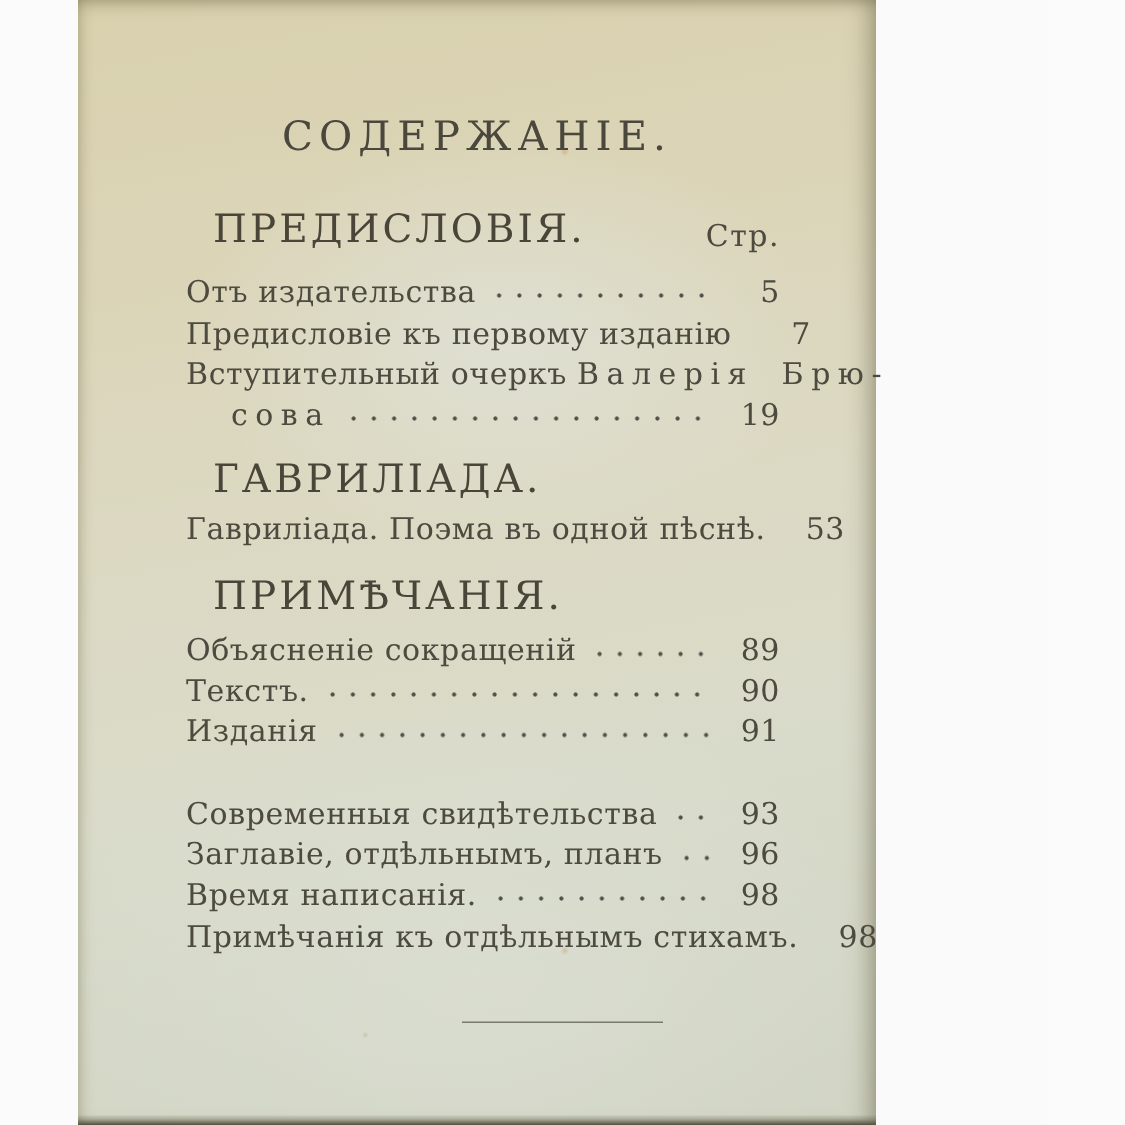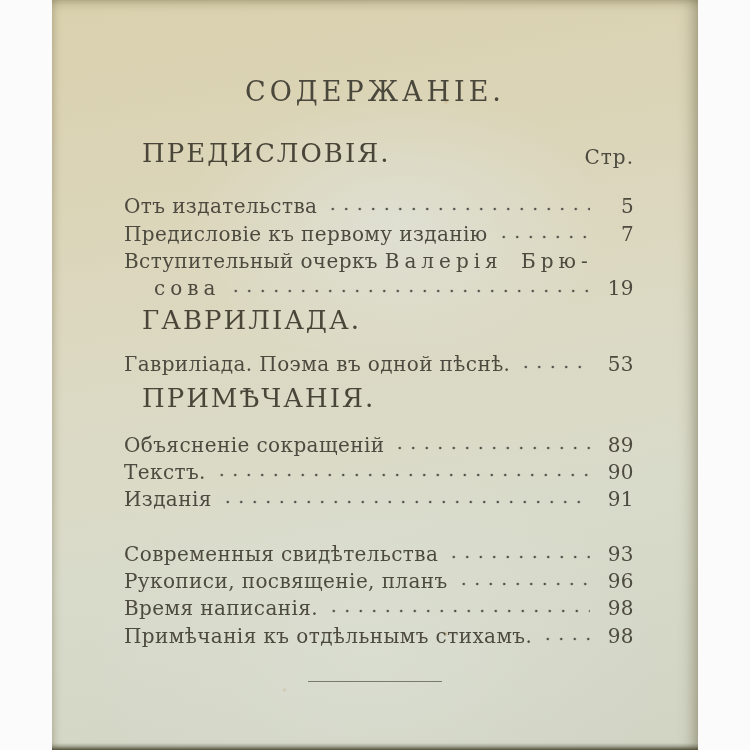--- a/index.html
+++ b/index.html
@@ -19,7 +19,7 @@
   .margin-right { right: 0; }
 
   .page {
-    position: absolute; left: 52px; top: 0; width: 646px; height: 750px;
+    position: absolute; left: 52px; top: 0; width: 532px; height: 750px;
     background:
       radial-gradient(circle 4px at 61% 13.5%, rgba(195,150,90,0.45), rgba(195,150,90,0) 75%),
       radial-gradient(circle 4px at 61% 84.5%, rgba(190,150,95,0.40), rgba(190,150,95,0) 75%),

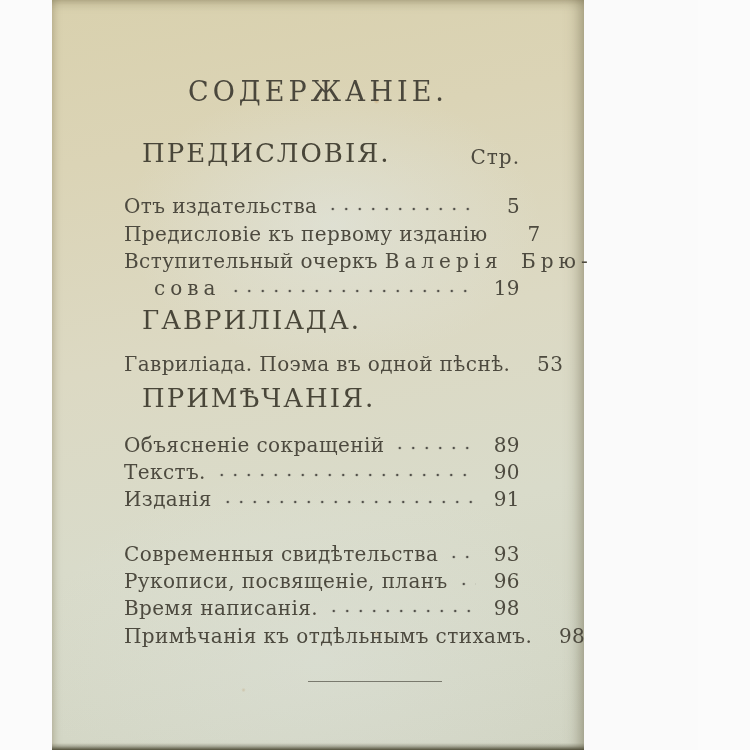--- a/index.html
+++ b/index.html
@@ -59,7 +59,6 @@
     display: flex; align-items: baseline;
     font-size: 20px; line-height: 26px;
     letter-spacing: 0.4px;
-    margin-top: 12px;
   }
   .row .lbl { white-space: nowrap; }
   .leader {

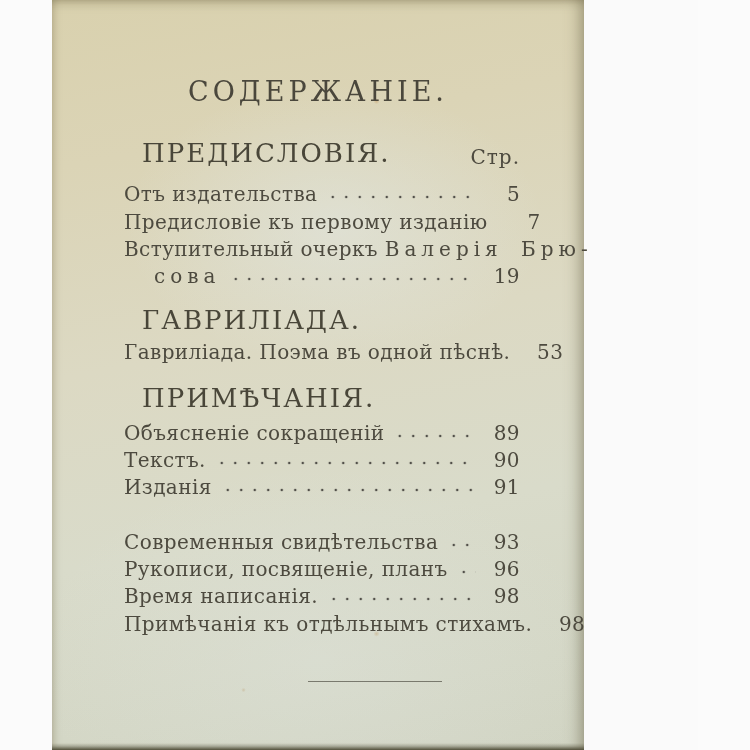--- a/index.html
+++ b/index.html
@@ -154,7 +154,7 @@
   </div>
 
   <div class="row" style="top:556px">
-    <span class="lbl">Рукописи, посвященіе, планъ</span>
+    <span class="lbl">Заглавіе, отдѣльнымъ, планъ</span>
     <span class="leader"></span>
     <span class="num">96</span>
   </div>

